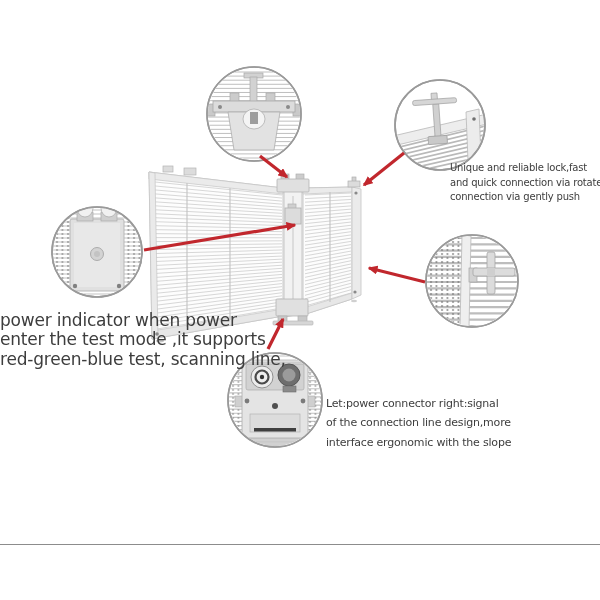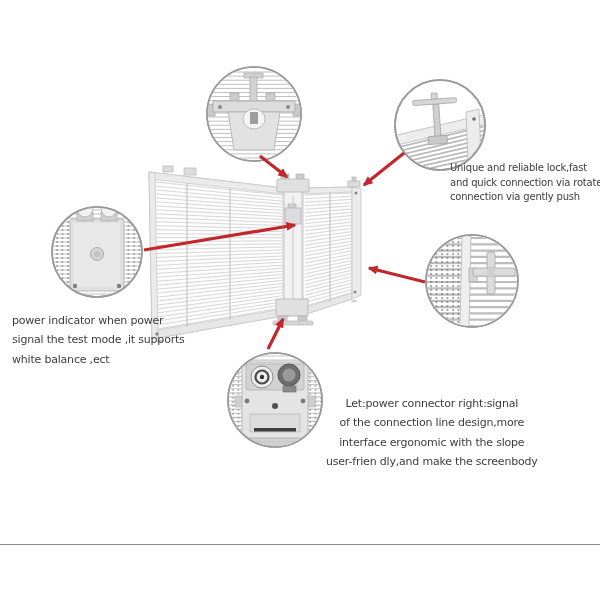--- a/index.html
+++ b/index.html
@@ -8,7 +8,7 @@
   svg{position:absolute;left:0;top:0;}
   .anno{position:absolute;color:var(--text,#3d3d3d);}
   .anno .ln{white-space:nowrap;letter-spacing:-0.2px;}
-  .anno-power{left:12px;top:311px;font-size:11px;}
+  .anno-power{left:0;top:311px;font-size:17px;}
   .anno-power .ln{line-height:19.4px;height:19.4px;}
   .anno-lock{left:450px;top:161px;font-size:10px;}
   .anno-lock .ln{line-height:14.6px;height:14.6px;}

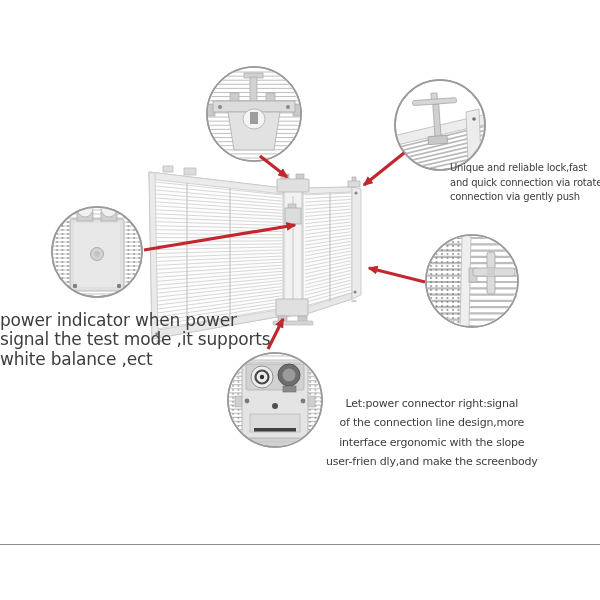--- a/index.html
+++ b/index.html
@@ -391,7 +391,7 @@
 
   <div class="anno anno-power">
     <div class="ln">power indicator when power</div>
-    <div class="ln">signal the test mode ,it supports</div>
+    <div class="ln">enter the test mode ,it supports</div>
     <div class="ln">white balance ,ect</div>
   </div>
 

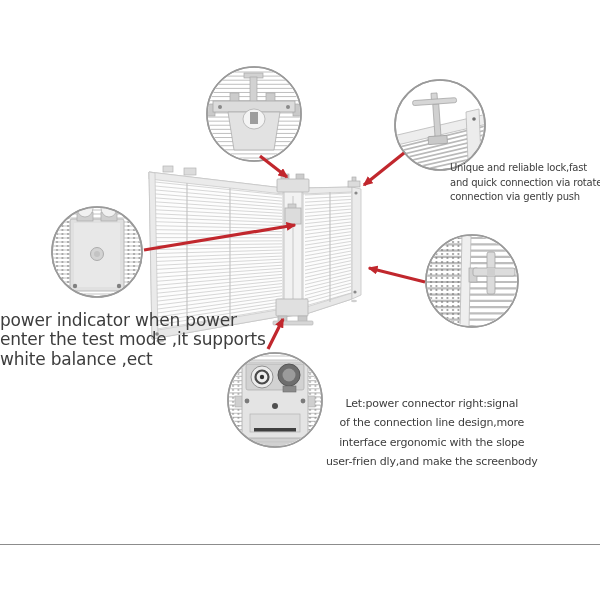--- a/index.html
+++ b/index.html
@@ -392,6 +392,7 @@
   <div class="anno anno-power">
     <div class="ln">power indicator when power</div>
     <div class="ln">enter the test mode ,it supports</div>
+    <div class="ln">red-green-blue test, scanning line,</div>
     <div class="ln">white balance ,ect</div>
   </div>
 

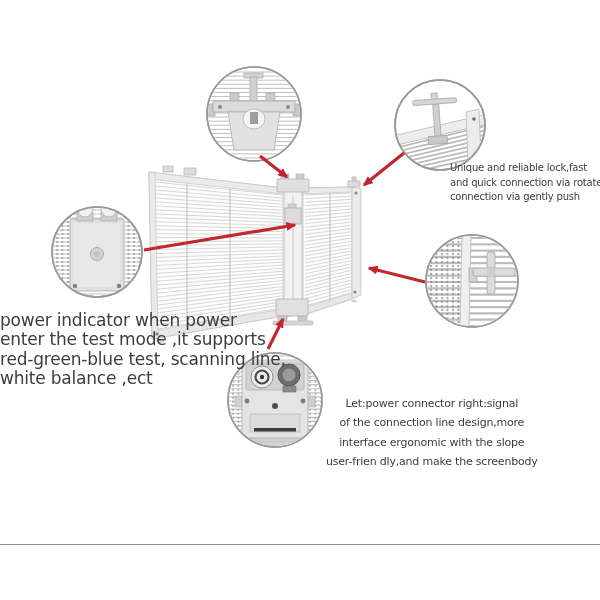--- a/index.html
+++ b/index.html
@@ -393,7 +393,6 @@
     <div class="ln">power indicator when power</div>
     <div class="ln">enter the test mode ,it supports</div>
     <div class="ln">red-green-blue test, scanning line,</div>
-    <div class="ln">white balance ,ect</div>
   </div>
 
   <div class="anno anno-lock">

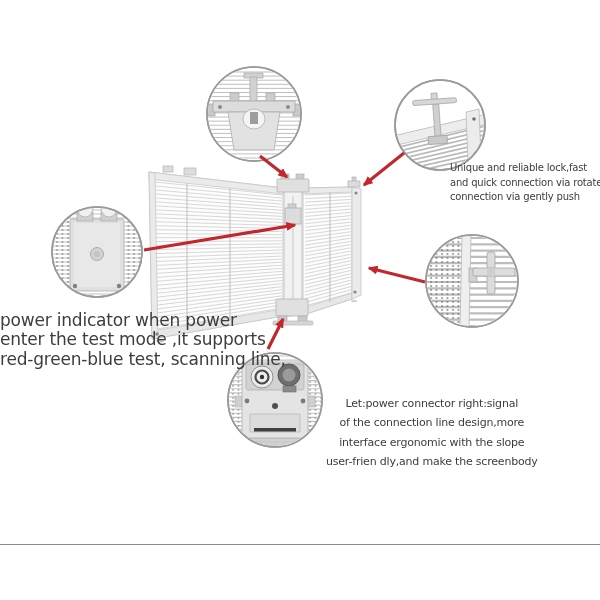--- a/index.html
+++ b/index.html
@@ -12,7 +12,7 @@
   .anno-power .ln{line-height:19.4px;height:19.4px;}
   .anno-lock{left:450px;top:161px;font-size:10px;}
   .anno-lock .ln{line-height:14.6px;height:14.6px;}
-  .anno-conn{left:326px;top:394px;font-size:11px;text-align:center;}
+  .anno-conn{left:326px;top:394px;font-size:11px;}
   .anno-conn .ln{line-height:19.4px;height:19.4px;}
   .divider{position:absolute;left:0;top:544px;width:600px;height:1px;background:var(--divider,#8c8c8c);}
   .callout-ring{fill:#ffffff;stroke:var(--circle-border,#9a9a9a);stroke-width:1.5;}

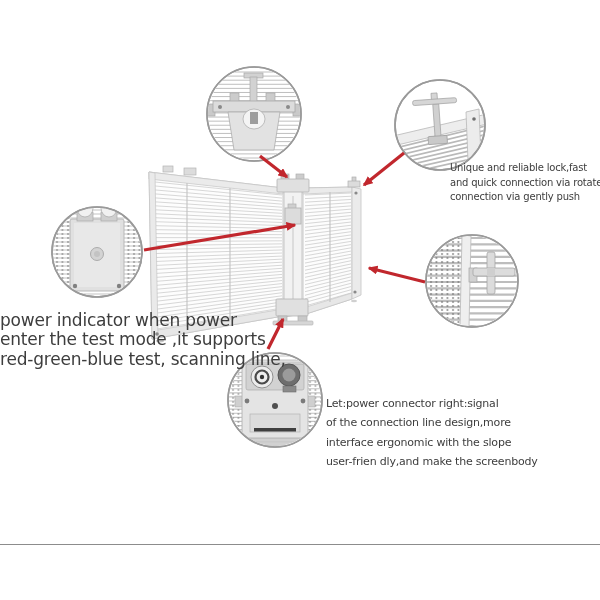--- a/index.html
+++ b/index.html
@@ -405,7 +405,6 @@
     <div class="ln">Let:power connector right:signal</div>
     <div class="ln">of the connection line design,more</div>
     <div class="ln">interface ergonomic with the slope</div>
-    <div class="ln">user-frien dly,and make the screenbody</div>
   </div>
 
   <div class="divider"></div>

